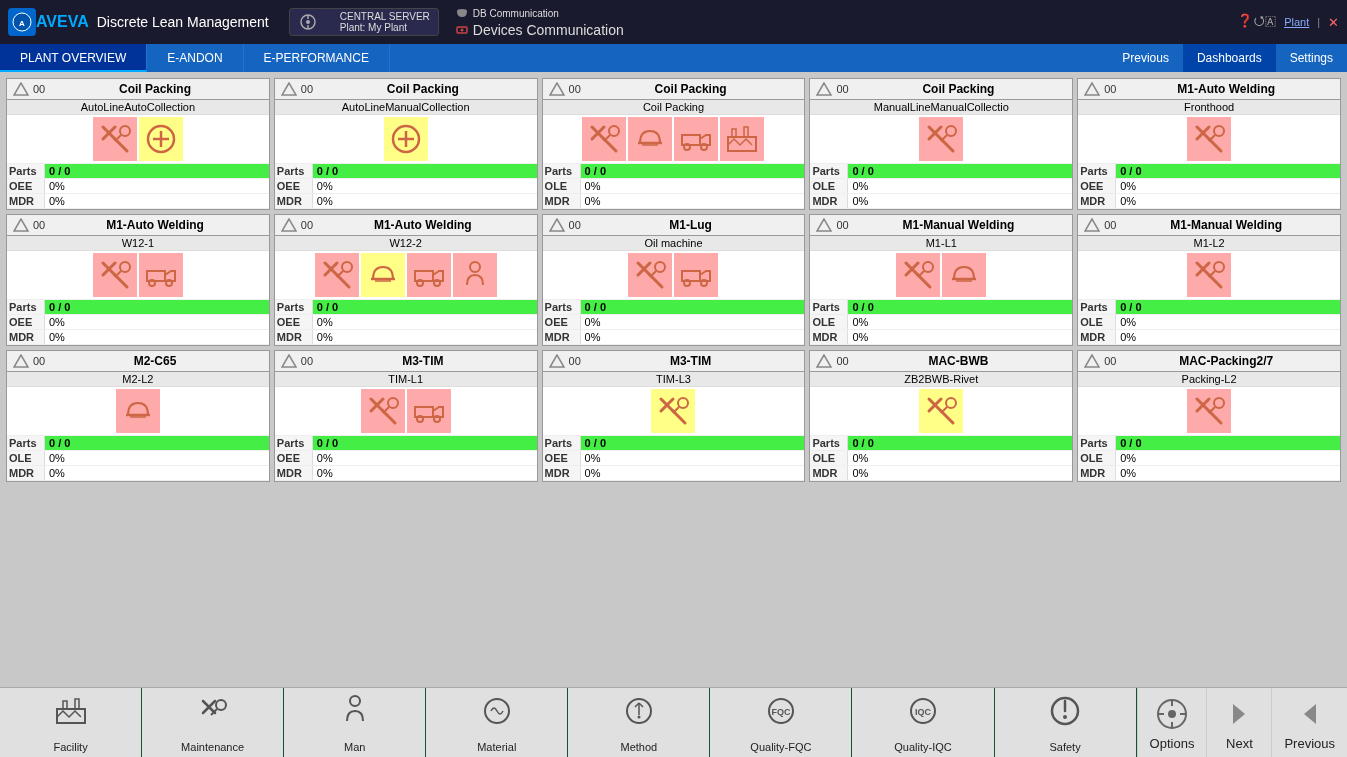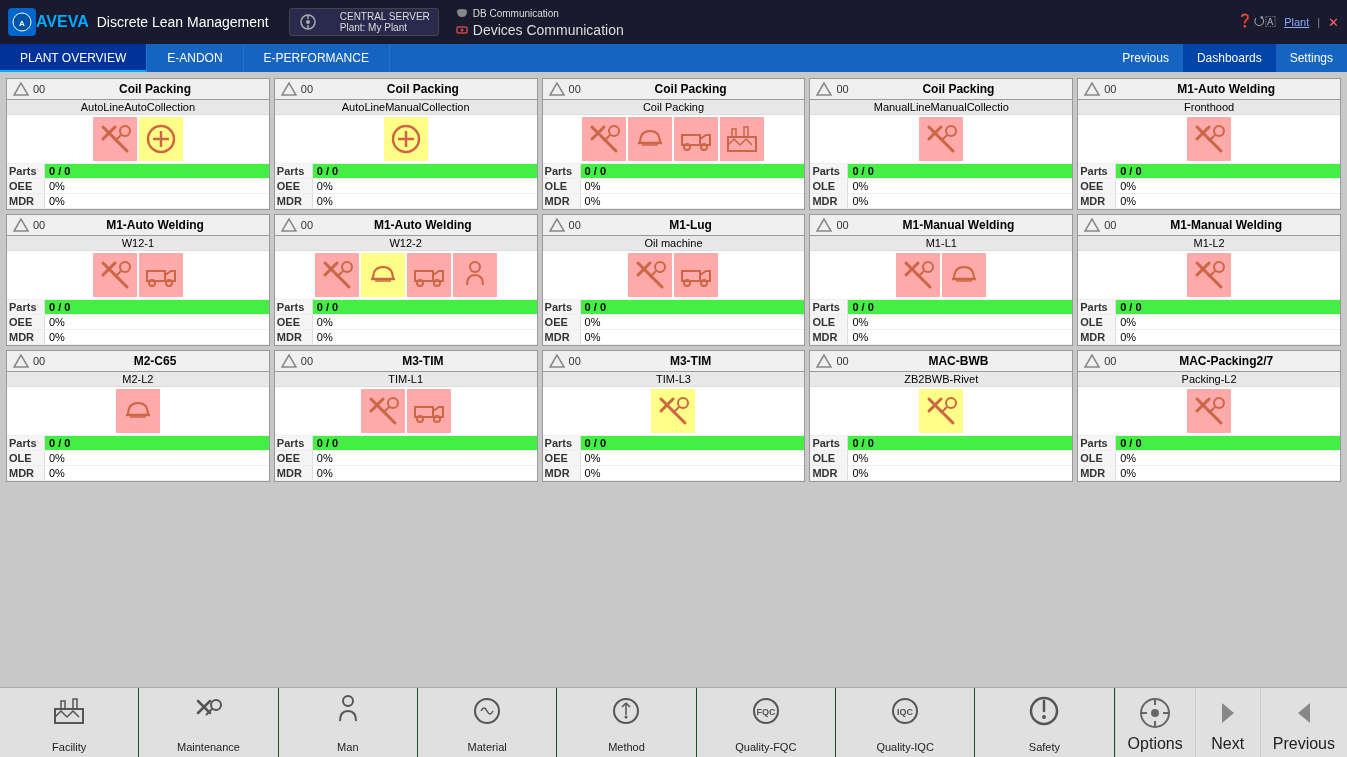--- a/index.html
+++ b/index.html
@@ -62,7 +62,7 @@
 
     .bottom-actions { display: flex; align-items: stretch; }
     .action-btn { display: flex; flex-direction: column; align-items: center; justify-content: center; padding: 4px 12px; cursor: pointer; border-left: 1px solid #ccc; gap: 2px; }
-    .action-btn-label { font-size: 16px; color: #222; }
+    .action-btn-label { font-size: 13px; color: #222; }
     .action-icon { width: 40px; height: 40px; display: flex; align-items: center; justify-content: center; }
   </style>
 </head>

